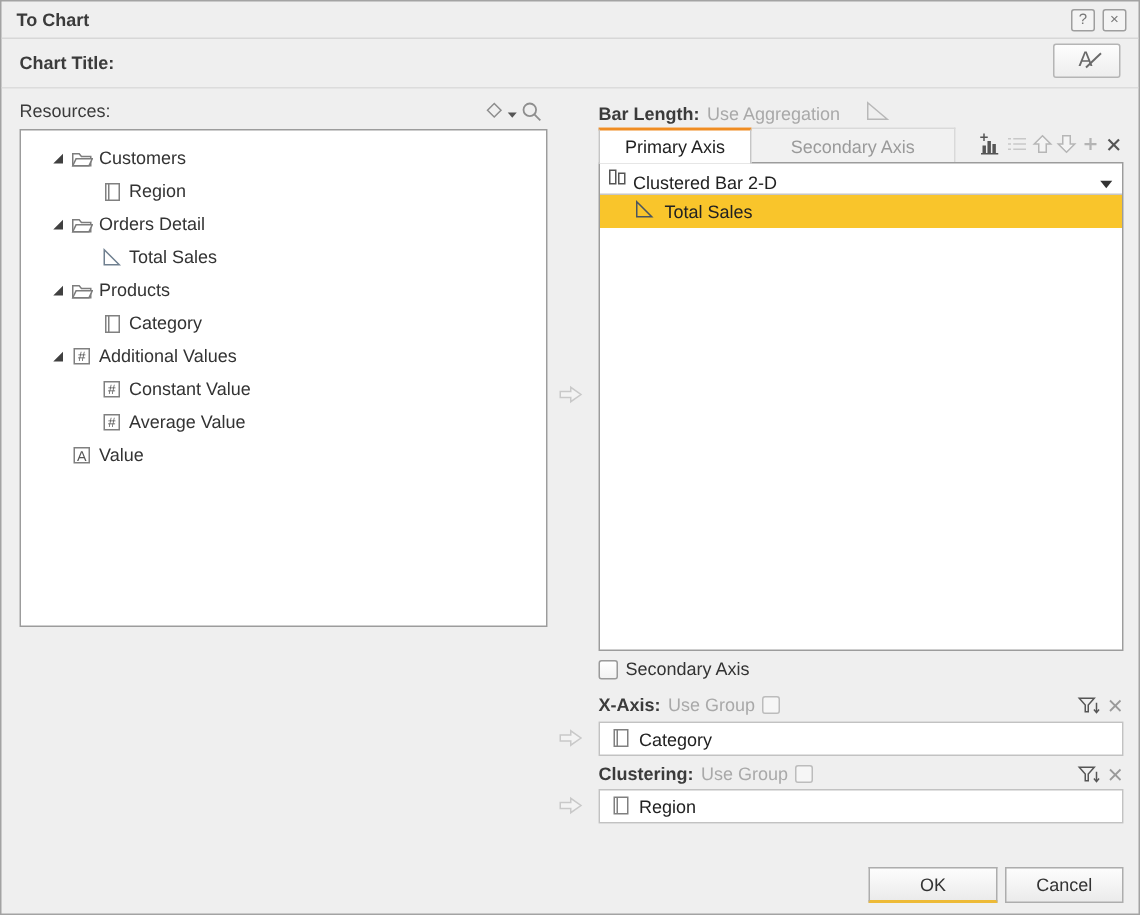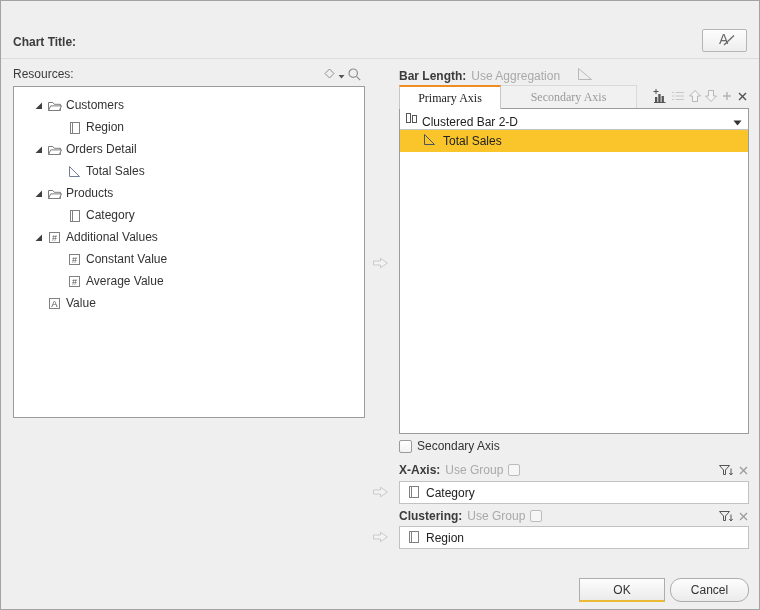--- a/index.html
+++ b/index.html
@@ -70,6 +70,11 @@
 
 <div class="dialog">
 
+  <div class="titlebar">
+    <span class="title">To Chart</span>
+    <span class="tb-btn">?</span>
+    <span class="tb-btn">×</span>
+  </div>
 
   <div class="hdr-label">Chart Title:</div>
   <div class="font-btn">

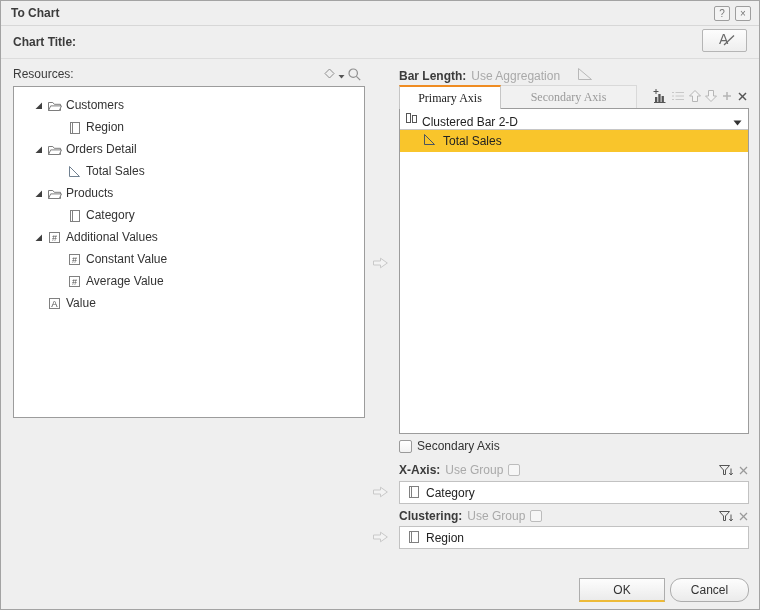--- a/index.html
+++ b/index.html
@@ -38,7 +38,7 @@
   .barlen-row{position:absolute;left:398px;top:66px;display:flex;align-items:center;}
   .barlen-row .b{font-weight:bold;color:#3b3b3b;margin-right:5px;}
   .barlen-row .g{color:#a9a9a9;margin-right:16px;}
-  .tabs{position:absolute;left:398px;top:84px;height:24px;display:flex;font-family:Liberation Serif, serif;}
+  .tabs{position:absolute;left:398px;top:84px;height:24px;display:flex;}
   .tab{height:24px;display:flex;align-items:center;justify-content:center;cursor:default;}
   .tab.active{width:102px;background:#fff;border:1px solid #c6c6c6;border-bottom:none;border-top:2px solid #ef8c22;color:#222;position:relative;z-index:2;}
   .tab.inactive{width:136px;background:#f1f1f1;border:1px solid #d9d9d9;border-left:none;border-bottom:none;color:#9a9a9a;}

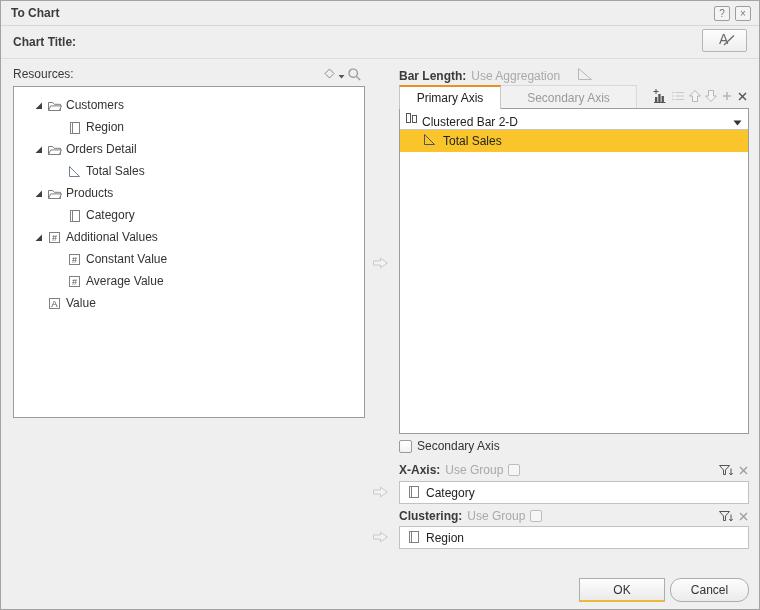--- a/index.html
+++ b/index.html
@@ -63,7 +63,7 @@
   
   .btn{position:absolute;height:24px;border:1px solid #adadad;background:linear-gradient(#fdfdfd,#ebebeb);font:12px "Liberation Sans",sans-serif;color:#333;text-align:center;line-height:22px;cursor:default;}
   .btn.ok{left:578px;top:577px;width:86px;border-bottom:2px solid #edba37;}
-  .btn.cancel{left:669px;top:577px;width:79px;border-radius:11px;}
+  .btn.cancel{left:669px;top:577px;width:79px;}
 </style>
 </head>
 <body>

